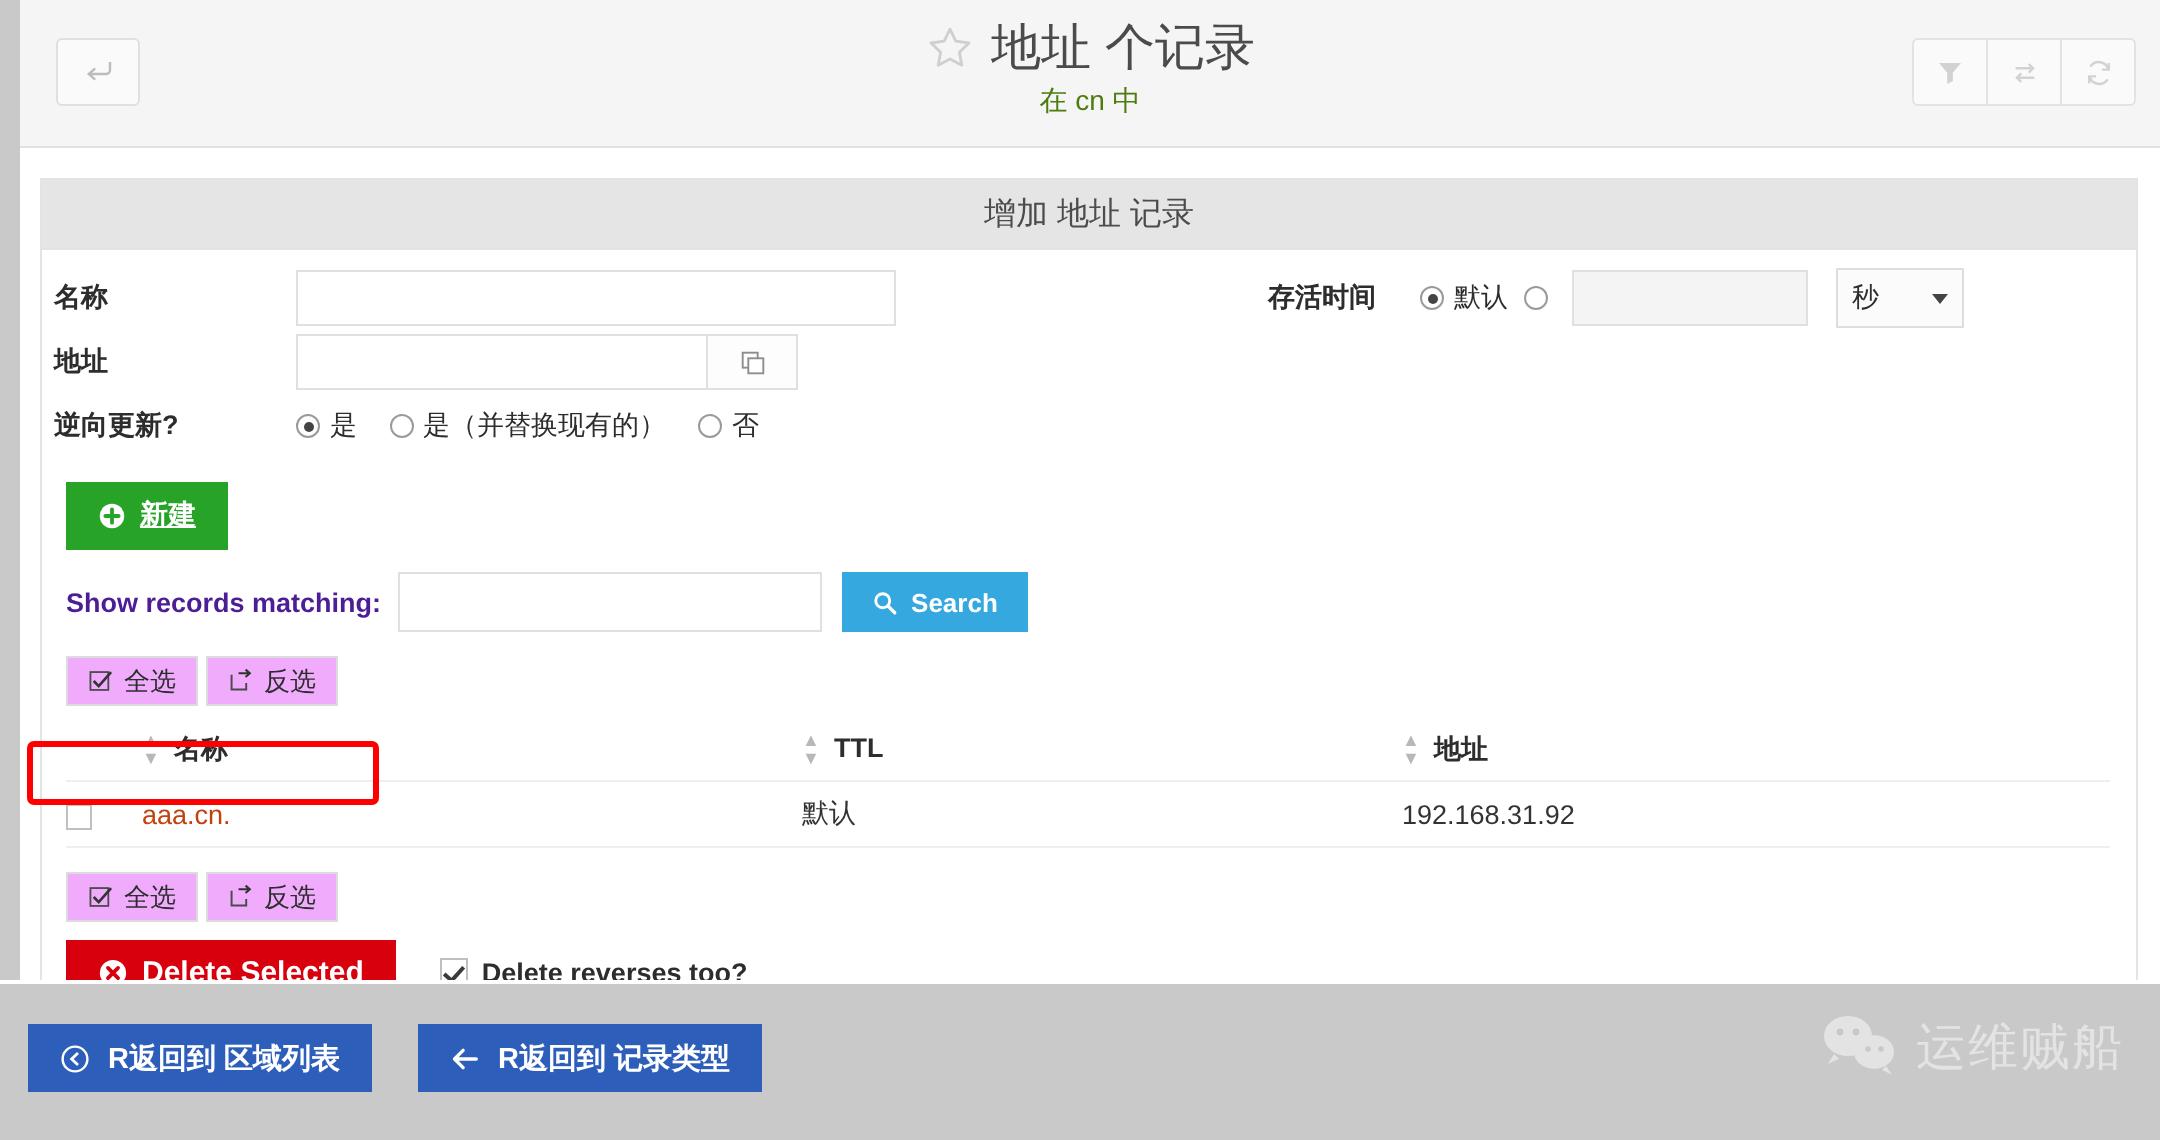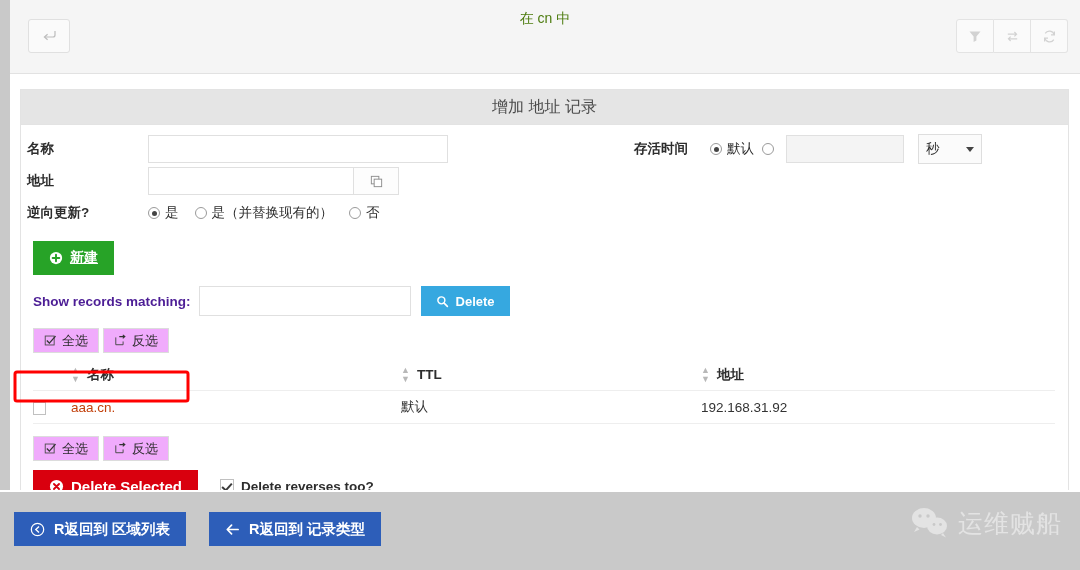--- a/index.html
+++ b/index.html
@@ -416,6 +416,14 @@
     </div>
 
     <div class="title-wrap">
+      <div class="title-line">
+        <span class="star-icon">
+          <svg width="24" height="24" viewBox="0 0 24 24">
+            <path d="M12 2.6 l2.9 6.0 6.6 .9 -4.8 4.6 1.2 6.5 -5.9 -3.1 -5.9 3.1 1.2 -6.5 -4.8 -4.6 6.6 -.9 z" fill="none" stroke="#cfcfcf" stroke-width="1.4" stroke-linejoin="round"></path>
+          </svg>
+        </span>
+        <span>地址 个记录</span>
+      </div>
       <div class="subtitle">
         <span>在</span>
         <span class="mono">cn</span>

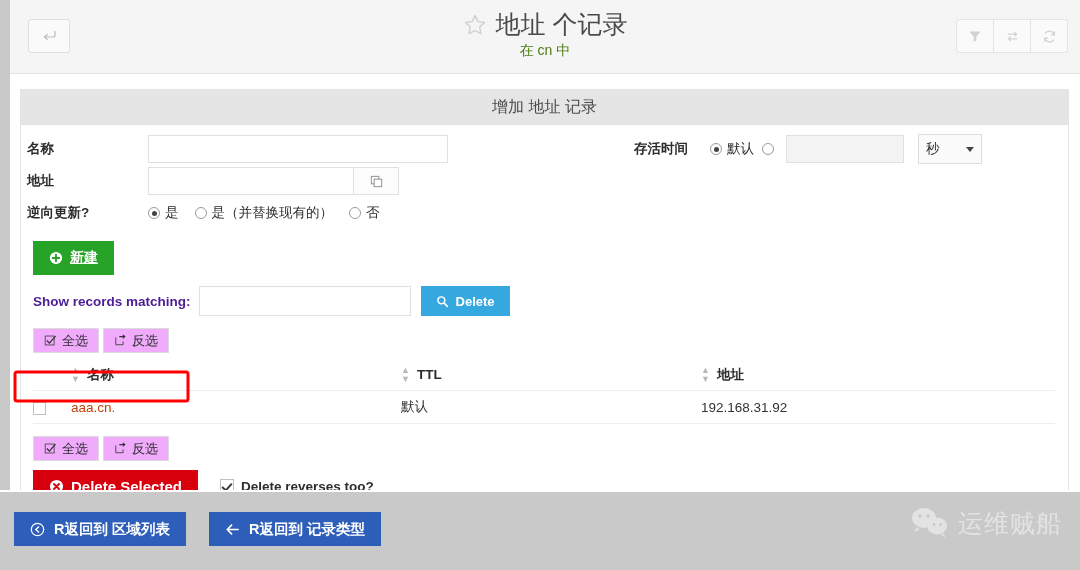--- a/index.html
+++ b/index.html
@@ -542,7 +542,7 @@
               <path d="M10 10 L14 14" stroke="#fff" stroke-width="2" stroke-linecap="round"></path>
             </svg>
           </span>
-          <span>Delete</span>
+          <span>Search</span>
         </button>
       </div>
 

